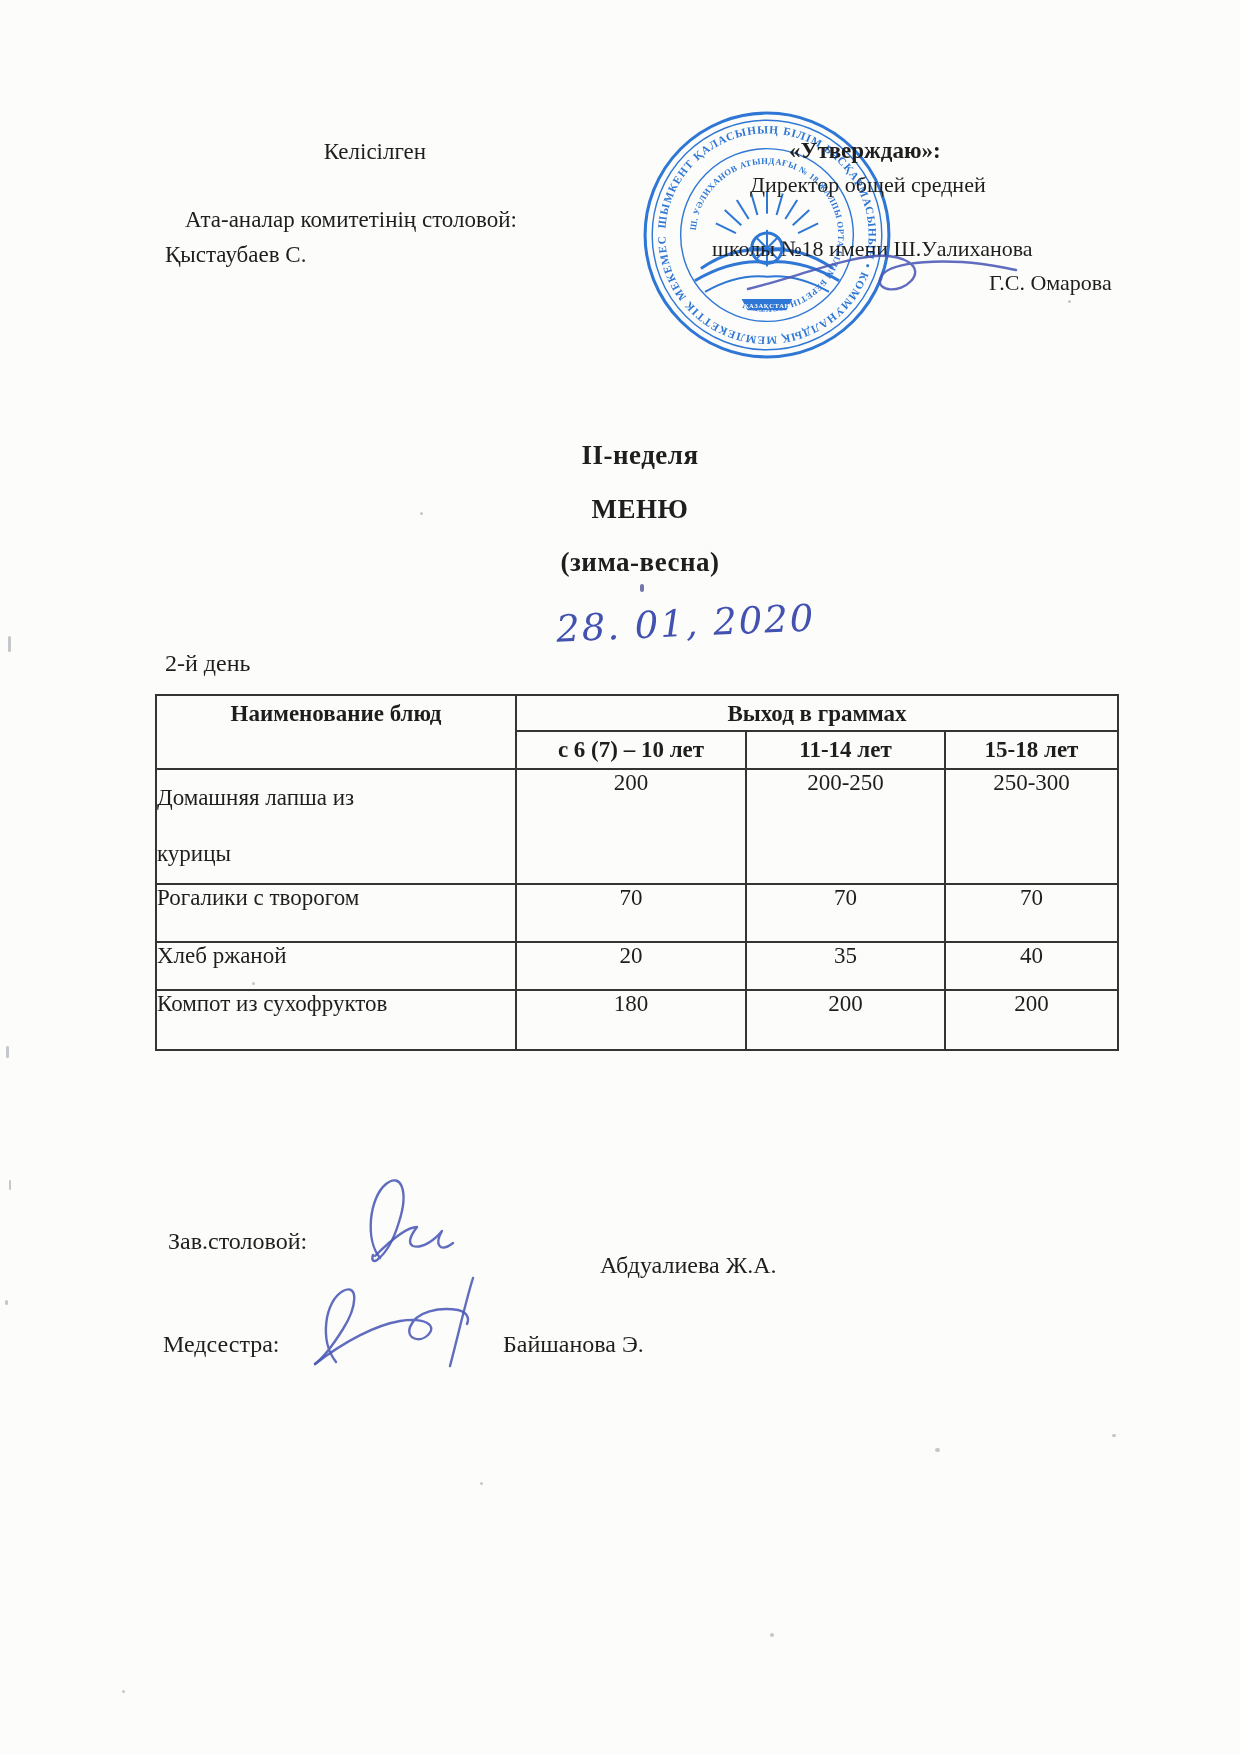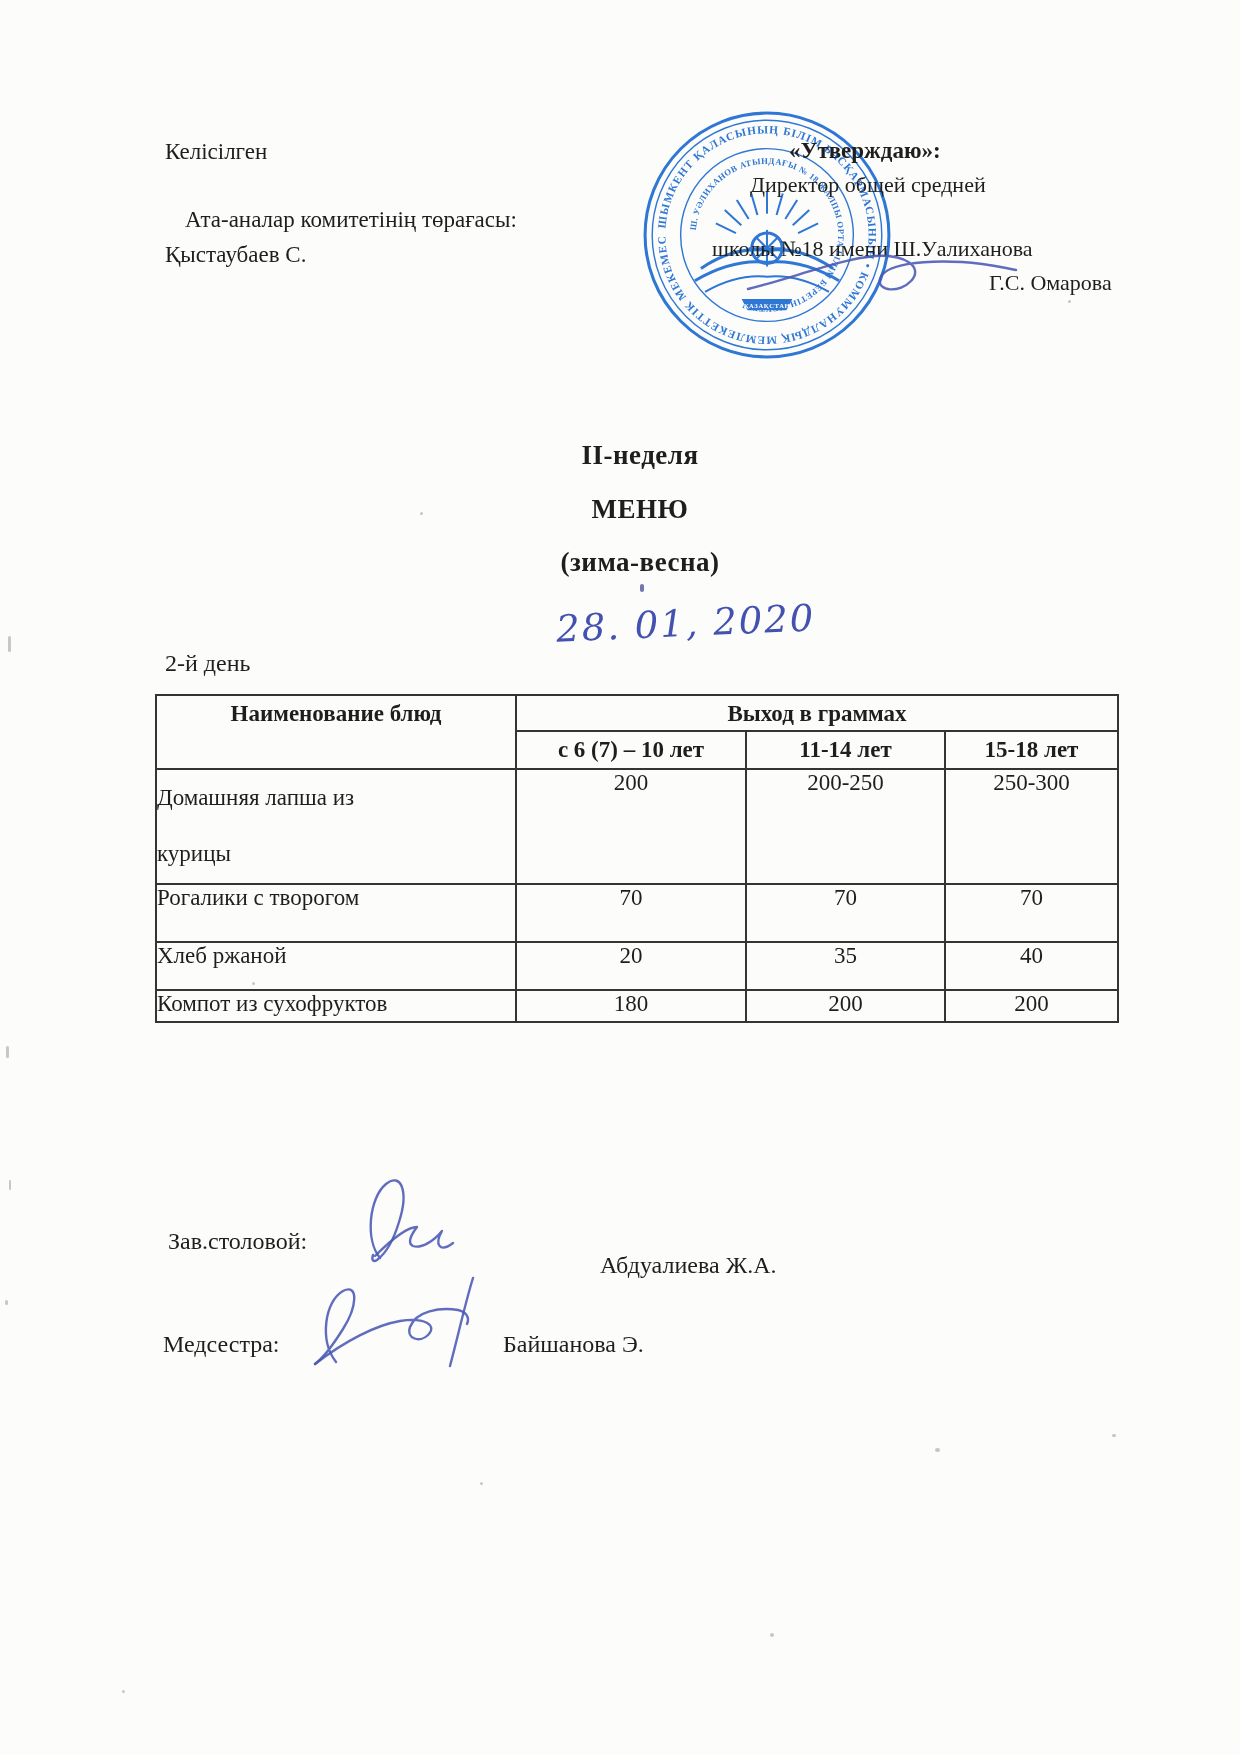--- a/index.html
+++ b/index.html
@@ -15,7 +15,7 @@
   .abs{position:absolute;}
   
   .appr-left{left:165px;top:138px;width:420px;font-size:23px;line-height:1.2;}
-  .appr-left .l1{margin:0;}
+  .appr-left .l1{margin:0;text-align:center;}
   .appr-left .l2{margin:40px 0 0 20px;}
   .appr-left .l3{margin:8px 0 0 0;}
   

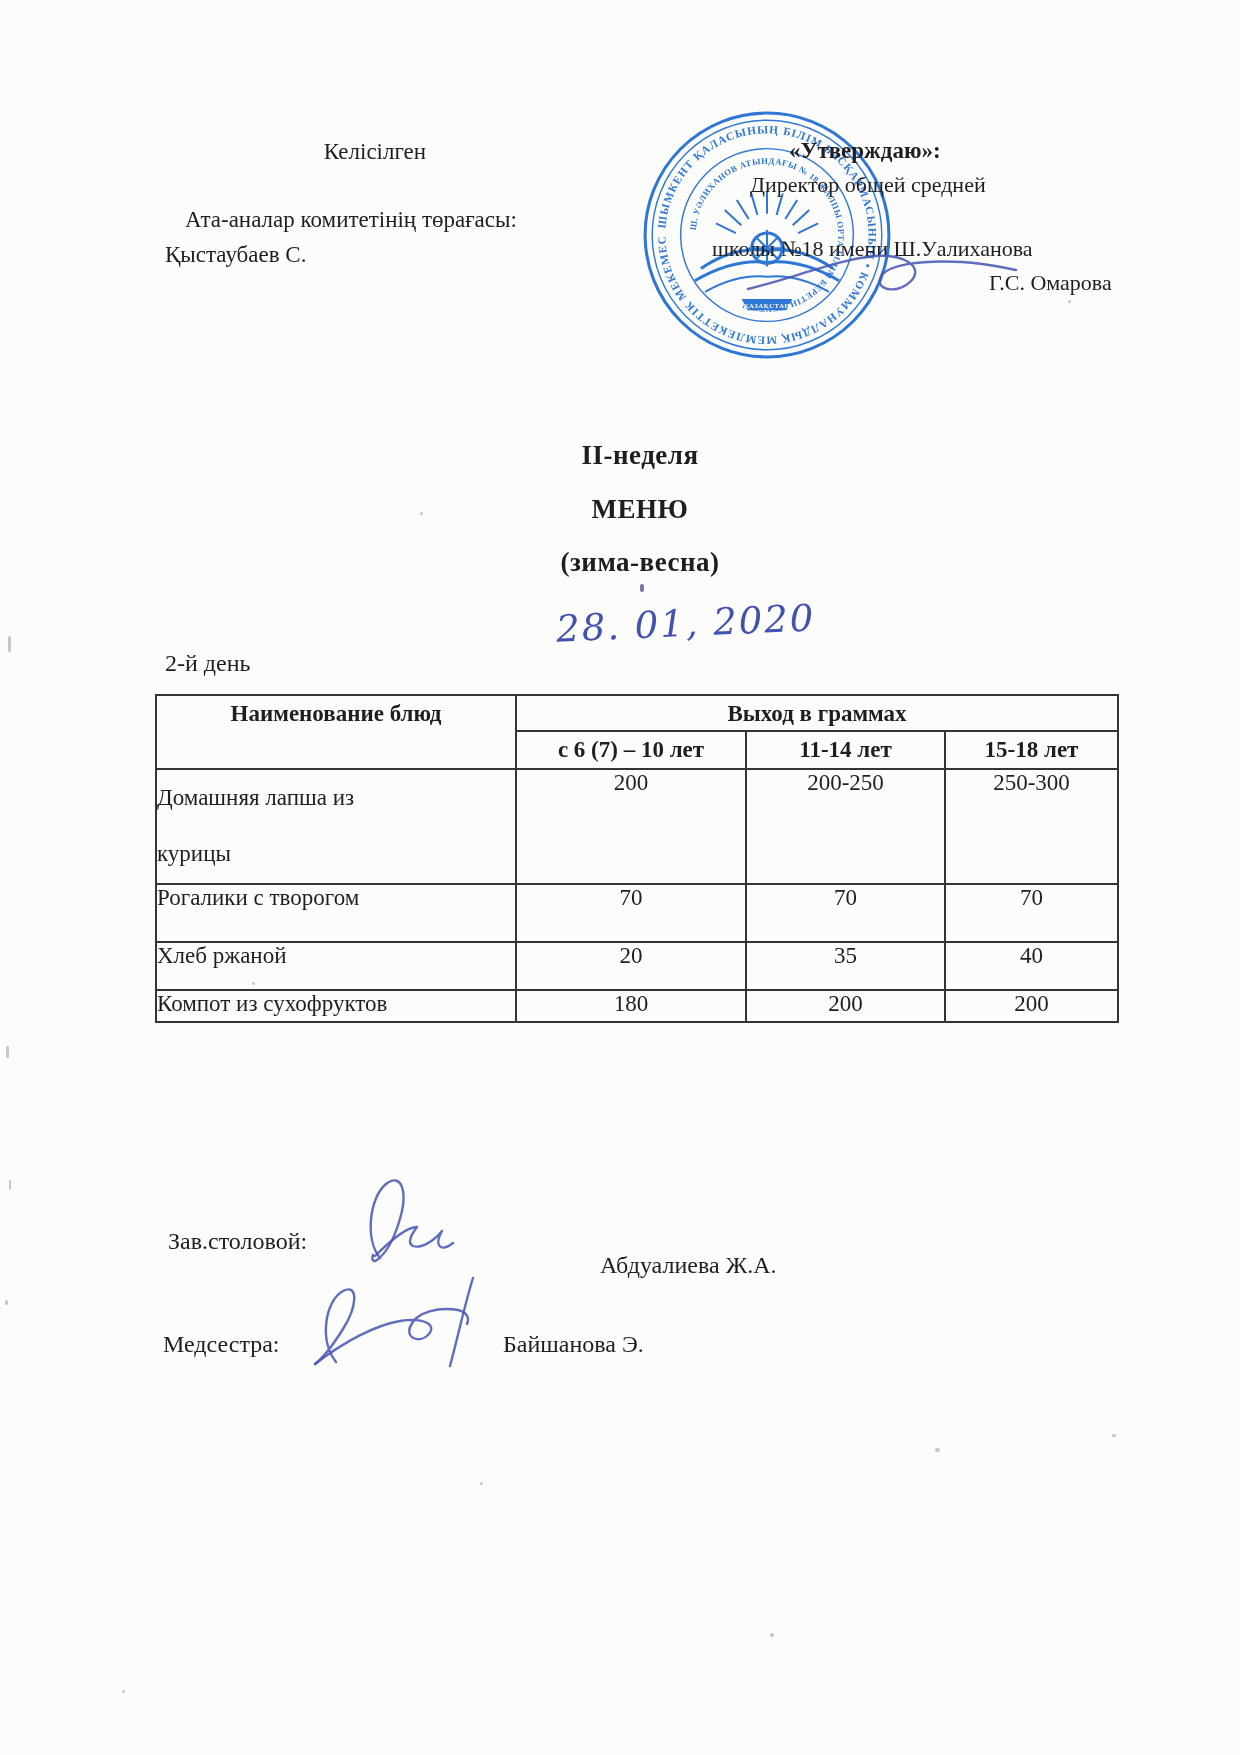--- a/index.html
+++ b/index.html
@@ -83,7 +83,7 @@
 
   <div class="abs appr-left">
     <p class="l1">Келісілген</p>
-    <p class="l2">Ата-аналар комитетінің төрағасы:</p>
+    <p class="l2">Ата-аналар комитетінің столовой:</p>
     <p class="l3">Қыстаубаев С.</p>
   </div>
 

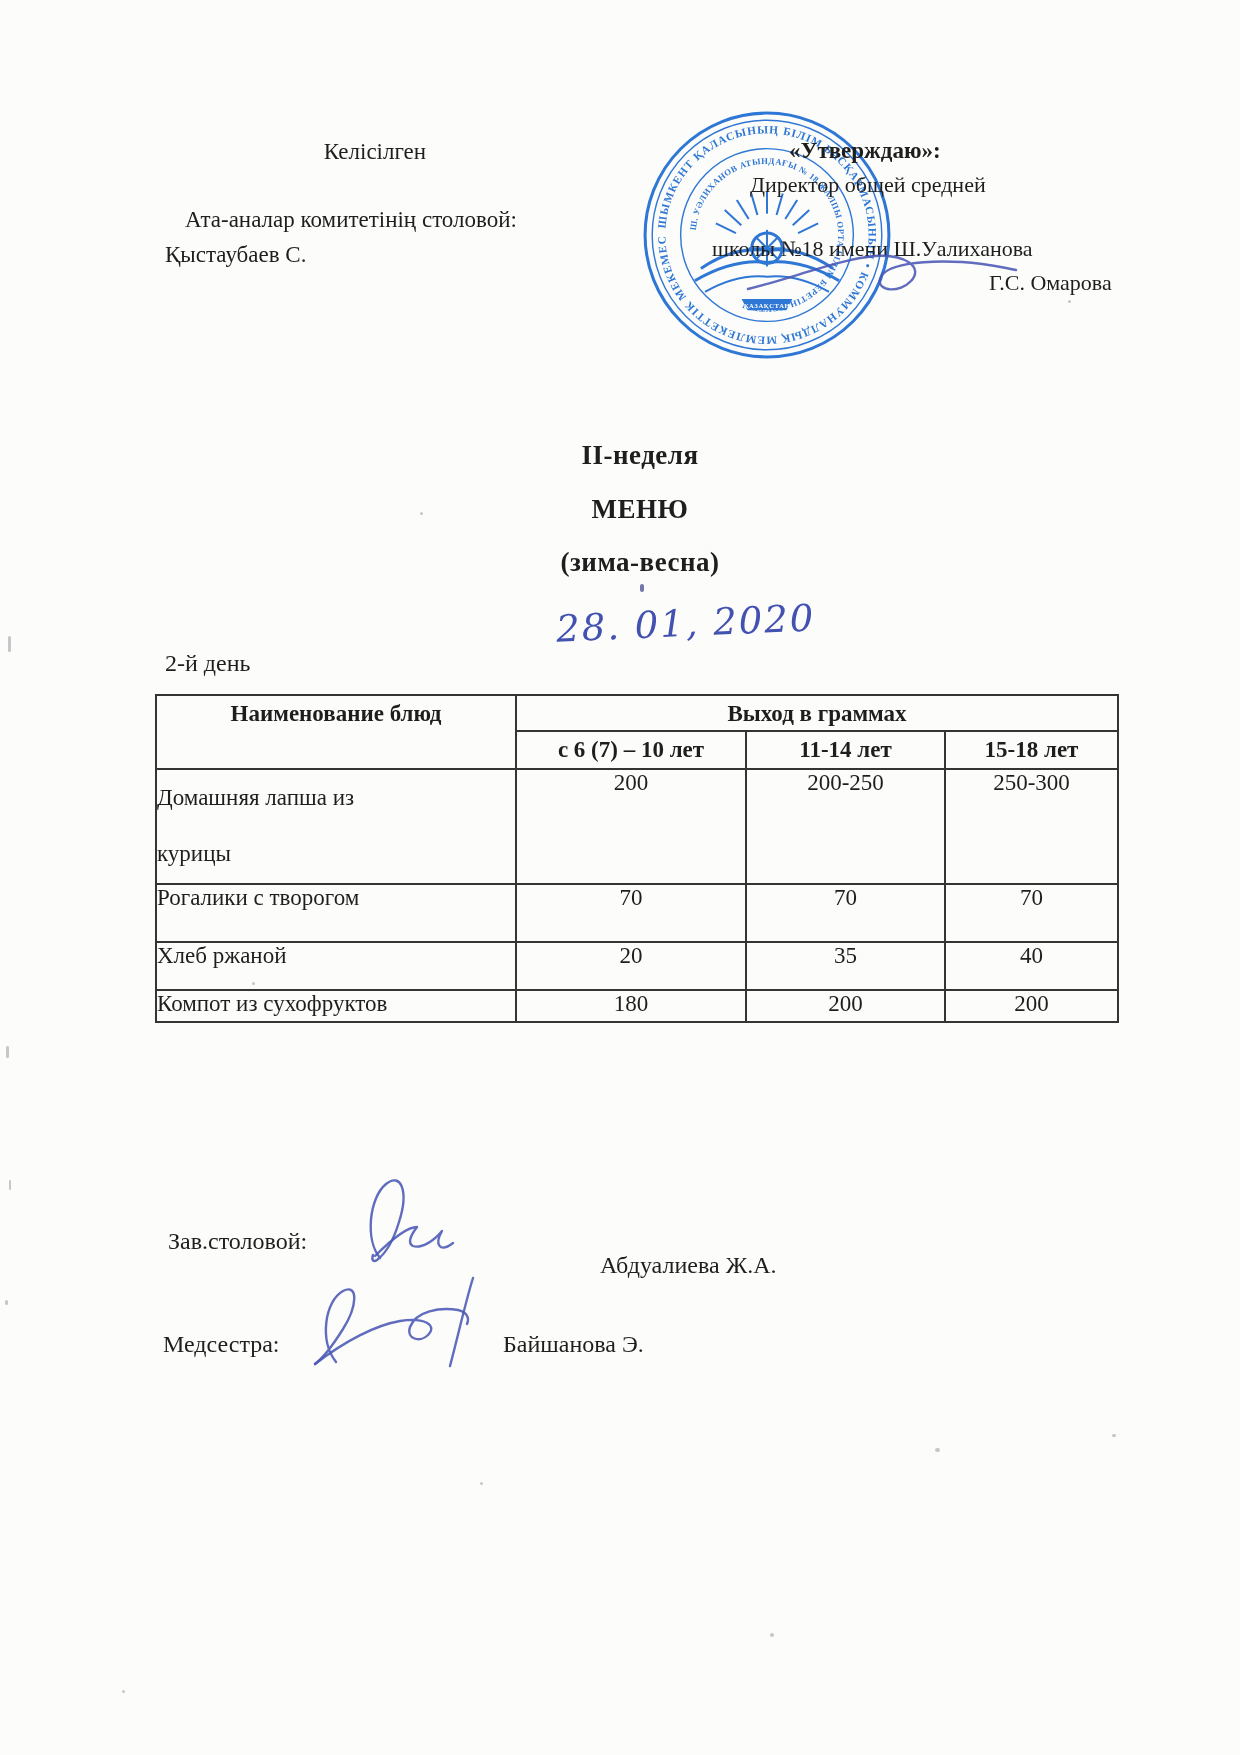--- a/index.html
+++ b/index.html
@@ -60,7 +60,7 @@
   tr.r1{height:96px;}
   tr.r2{height:58px;margin-left:20px;}
   tr.r3{height:48px;}
-  tr.r4{height:32px;}
+  tr.r4{height:60px;}
   td.dish{text-align:left;padding:10px 8px 0 14px;}
   td.dish .wrapcap{display:inline-block;max-width:235px;line-height:2.45;}
   td.num{text-align:center;padding-top:10px;}

